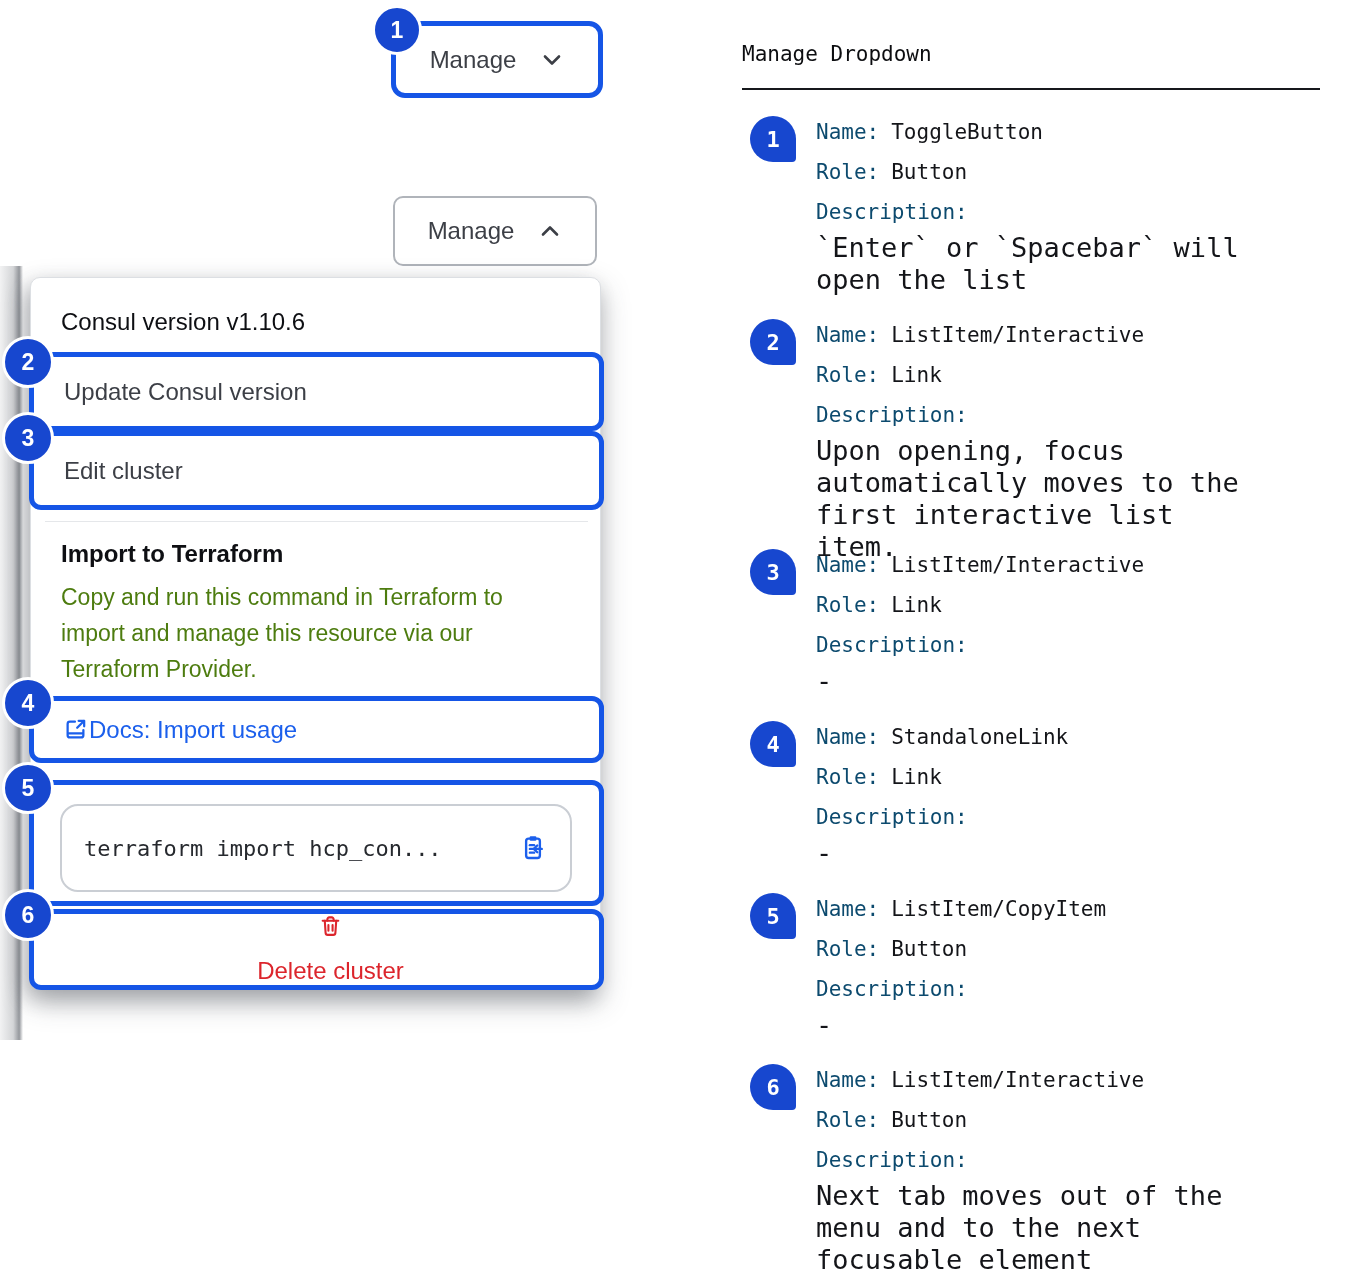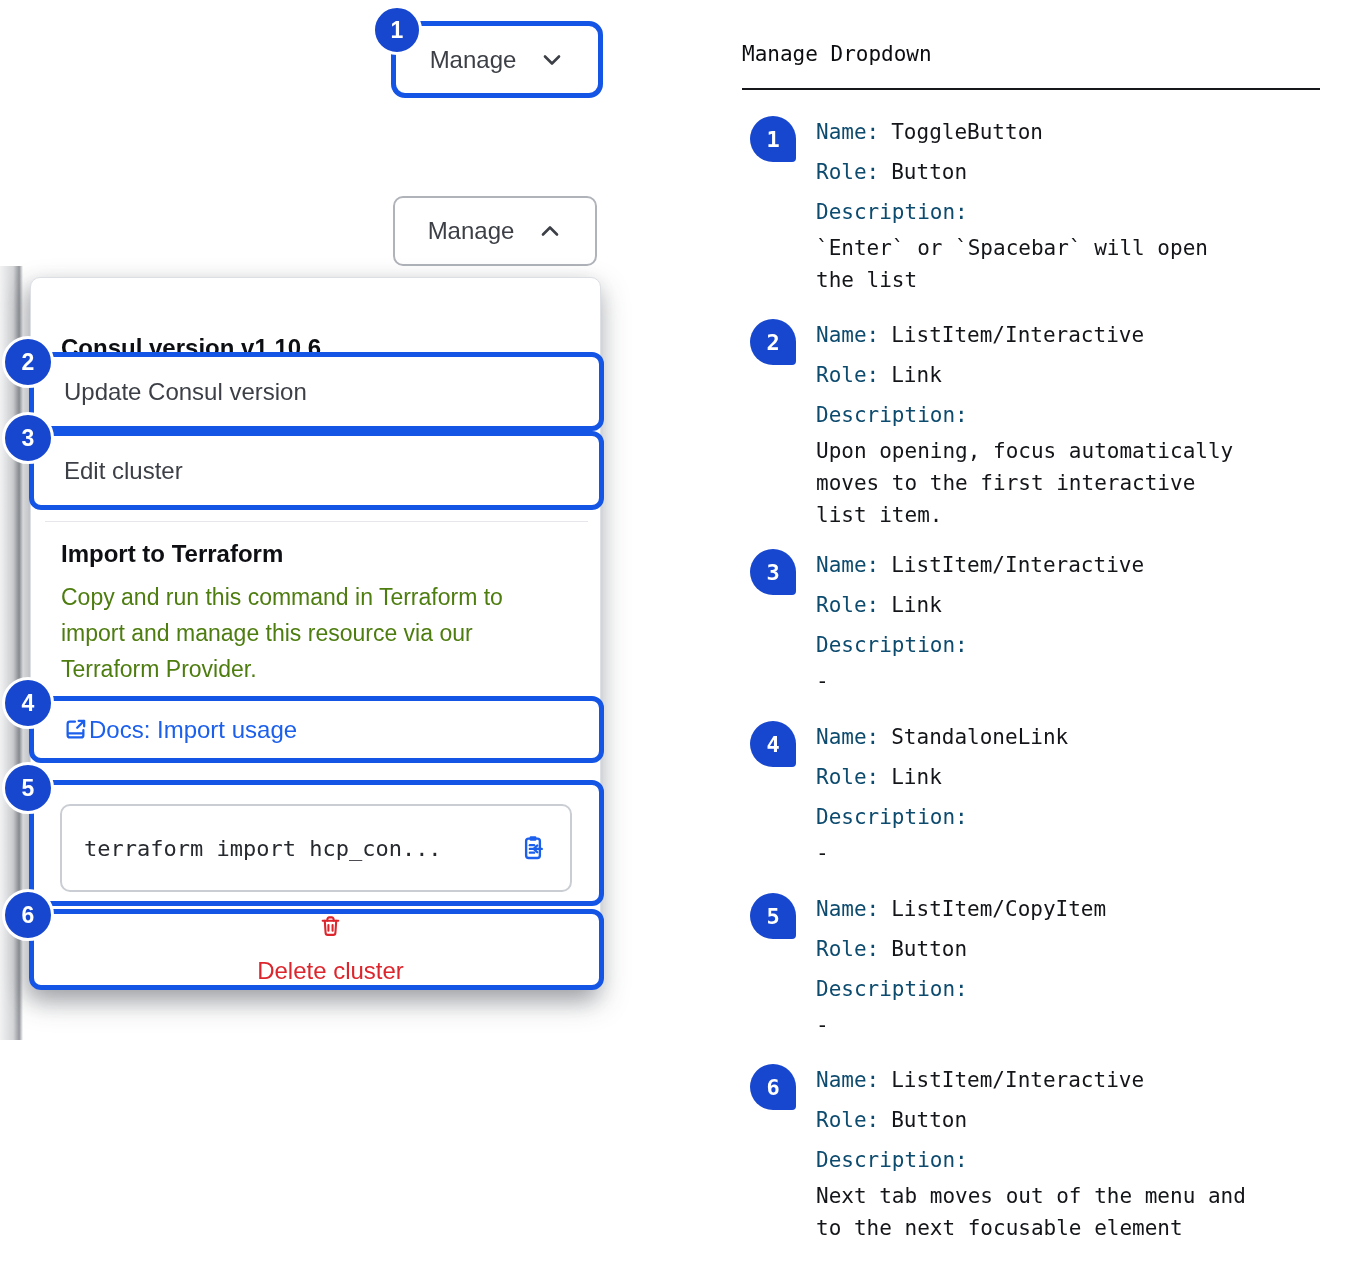--- a/index.html
+++ b/index.html
@@ -63,7 +63,7 @@
   .entry-body { width:480px; }
   .srow { line-height:40px; font-size:21px; white-space:nowrap; }
   .lbl { color:#0c4a6e; } .val { color:#141519; margin-left:12px; }
-  .sdesc { width:436px; font-size:21px; line-height:32px; color:#141519; }
+  .sdesc { width:436px; font-size:27px; line-height:32px; color:#141519; }
 </style>
 </head>
 <body>

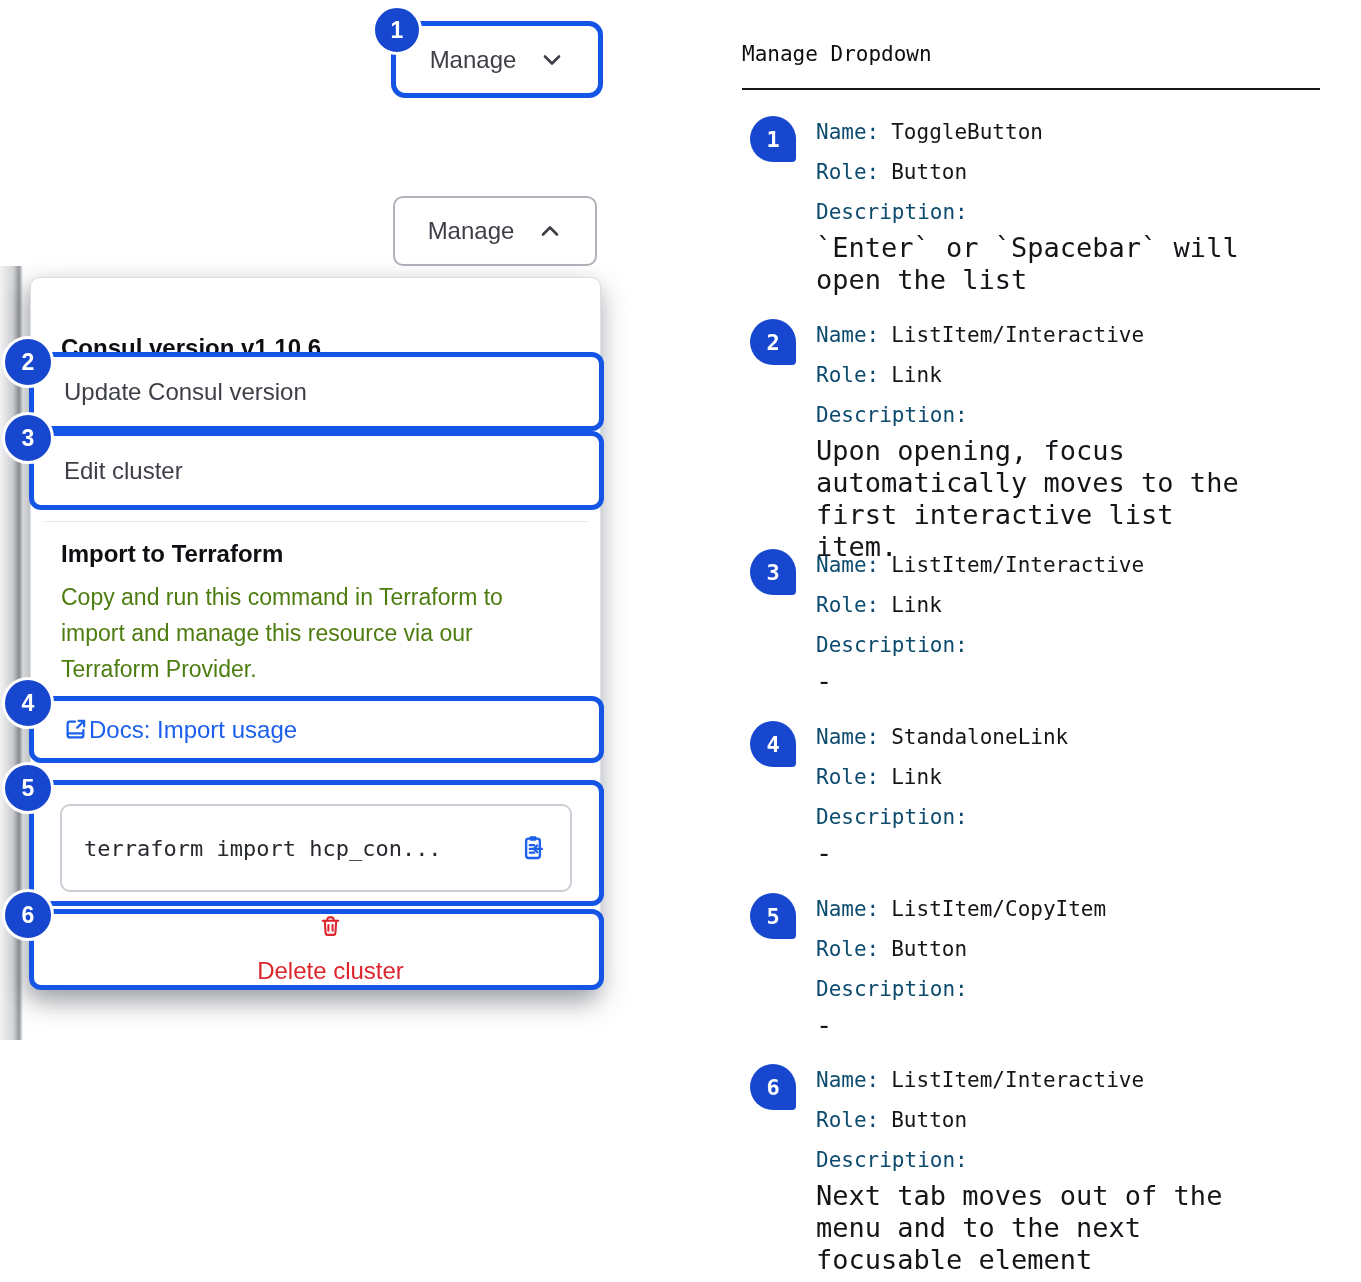--- a/index.html
+++ b/index.html
@@ -33,7 +33,7 @@
   .panel { position:absolute; left:30px; top:277px; width:571px; height:713px; background:#fff;
     border:1px solid #dcdfe3; border-radius:10px;
     box-shadow:0 12px 28px rgba(55,60,70,.35), -6px 8px 20px rgba(55,60,70,.22); }
-  .version-header { position:absolute; left:30px; top:30px; font-size:24px; font-weight:700; color:#0e0f13;margin-top:26px; }
+  .version-header { position:absolute; left:30px; top:30px; font-size:24px; font-weight:400; color:#0e0f13; }
   .focus-box { position:absolute; left:-2px; width:575px; border:5px solid #1555e6; border-radius:12px;
     display:flex; align-items:center; padding-left:30px; font-size:24px; color:#3c3f46; }
   .fb-update { top:74px;  height:79px; }

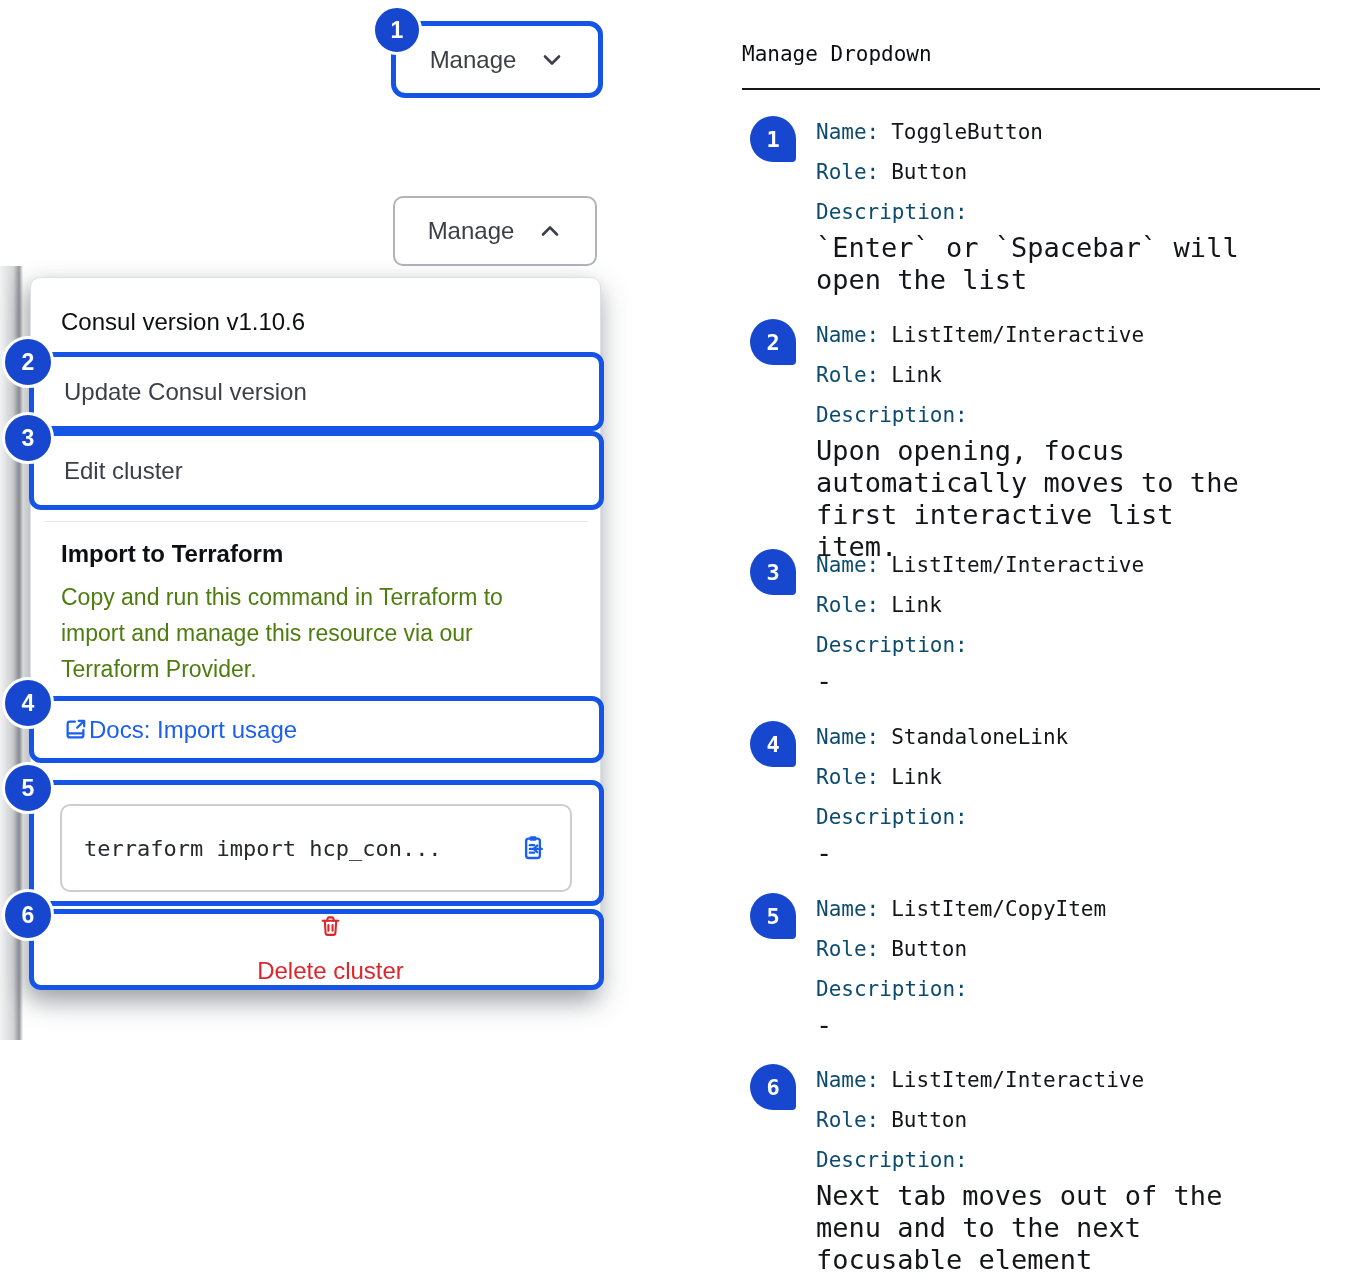--- a/index.html
+++ b/index.html
@@ -44,7 +44,7 @@
   .fb-docs { top:418px; height:67px; color:#1b5fec; font-weight:500; padding-left:28px; }
   .fb-copy { top:502px; height:126px; padding:0; }
   .code-field { position:absolute; left:26px; top:19px; width:512px; height:88px; background:#fff;
-    border:2px solid #caced4; border-radius:10px; display:flex; align-items:center;
+    border:2px solid #caced4; border-radius:18px; display:flex; align-items:center;
     justify-content:space-between; padding:0 22px;
     font-family:"DejaVu Sans Mono","Liberation Mono",monospace; font-size:22px; color:#26292e; cursor:pointer; }
   .fb-delete { top:631px; height:81px; gap:18px; color:#dc252c; font-weight:500; padding-left:28px;flex-direction:column; }

